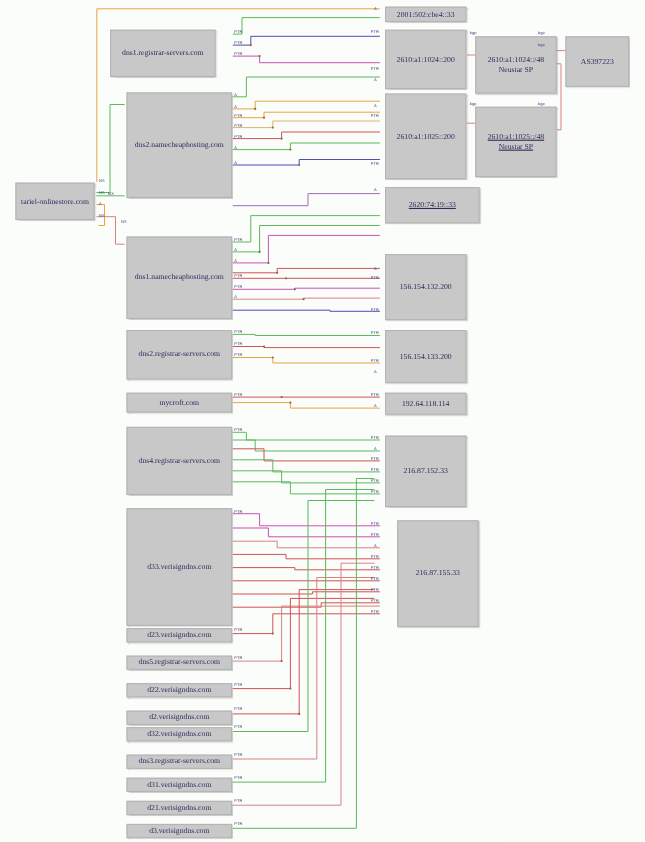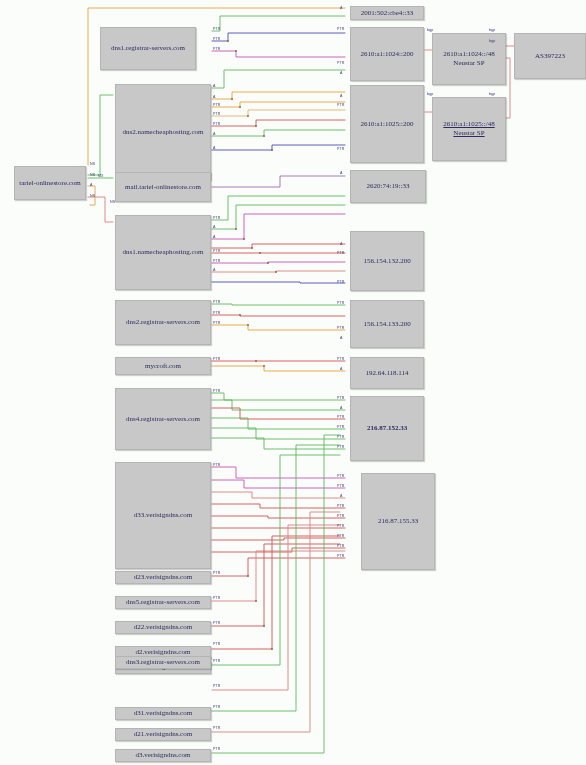--- a/index.html
+++ b/index.html
@@ -182,7 +182,7 @@
 Neustar SP</div>
     <div class="node" style="left: 432px; top: 97px; width: 74px; height: 64px; text-decoration: underline;">2610:a1:1025::/48
 Neustar SP</div>
-    <div class="node" style="left: 514px; top: 33px; width: 72px; height: 46px;">AS397223</div>
+    <div class="node" style="left: 514px; top: 33px; width: 58px; height: 46px;">AS397223</div>
     <div class="edge-label" style="left: 90px; top: 163px;">NS</div>
     <div class="edge-label" style="left: 90px; top: 174px;">NS</div>
     <div class="edge-label" style="left: 98px; top: 175px;">MX</div>

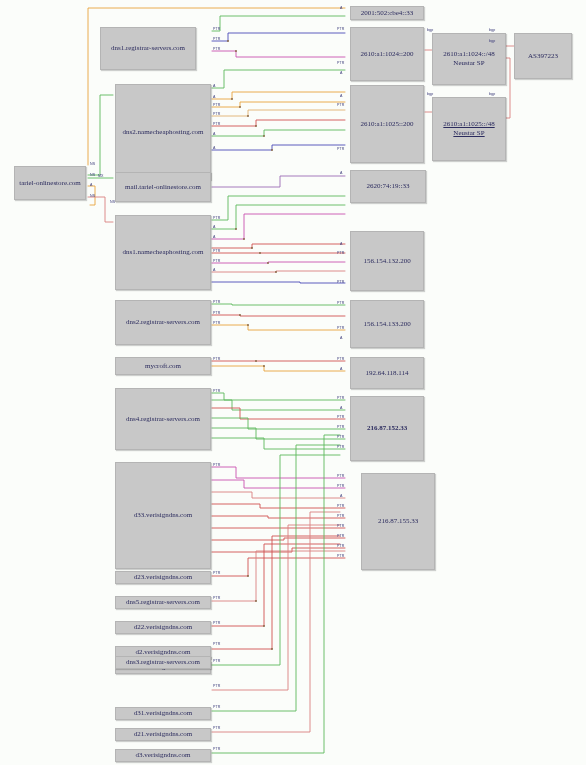--- a/index.html
+++ b/index.html
@@ -154,7 +154,6 @@
 <div class="node" style="left: 14px; top: 166px; width: 72px; height: 34px;">tariel-onlinestore.com</div>
     <div class="node" style="left: 100px; top: 27px; width: 96px; height: 43px;">dns1.registrar-servers.com</div>
     <div class="node" style="left: 115px; top: 84px; width: 96px; height: 96px;">dns2.namecheaphosting.com</div>
-    <div class="node" style="left: 115px; top: 172px; width: 96px; height: 30px;">mail.tariel-onlinestore.com</div>
     <div class="node" style="left: 115px; top: 215px; width: 96px; height: 75px;">dns1.namecheaphosting.com</div>
     <div class="node" style="left: 115px; top: 300px; width: 96px; height: 45px;">dns2.registrar-servers.com</div>
     <div class="node" style="left: 115px; top: 357px; width: 96px; height: 18px;">mycroft.com</div>

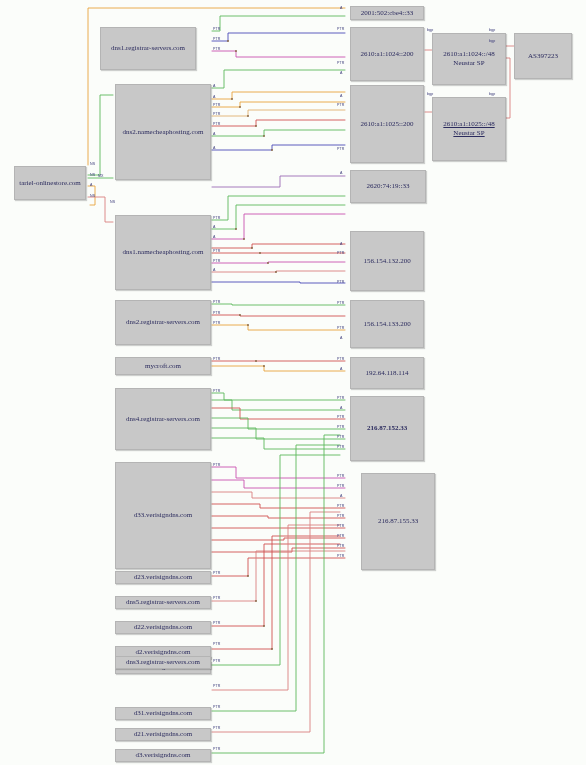--- a/index.html
+++ b/index.html
@@ -171,7 +171,7 @@
     <div class="node" style="left: 350px; top: 6px; width: 74px; height: 14px;">2001:502:cbe4::33</div>
     <div class="node" style="left: 350px; top: 27px; width: 74px; height: 54px;">2610:a1:1024::200</div>
     <div class="node" style="left: 350px; top: 85px; width: 74px; height: 78px;">2610:a1:1025::200</div>
-    <div class="node" style="left: 350px; top: 170px; width: 76px; height: 33px;">2620:74:19::33</div>
+    <div class="node" style="left: 350px; top: 170px; width: 86px; height: 33px; text-decoration: underline;">2620:74:19::33</div>
     <div class="node" style="left: 350px; top: 231px; width: 74px; height: 60px;">156.154.132.200</div>
     <div class="node" style="left: 350px; top: 300px; width: 74px; height: 48px;">156.154.133.200</div>
     <div class="node" style="left: 350px; top: 357px; width: 74px; height: 32px;">192.64.118.114</div>

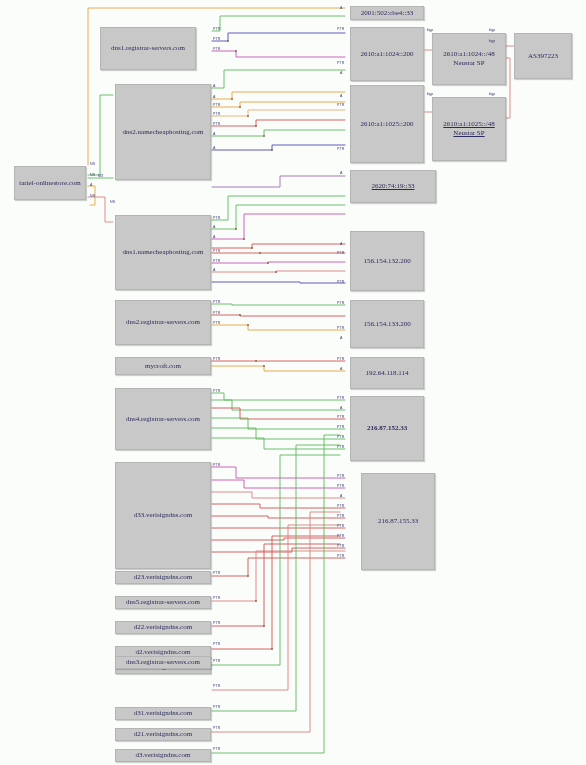--- a/index.html
+++ b/index.html
@@ -174,7 +174,7 @@
     <div class="node" style="left: 350px; top: 170px; width: 86px; height: 33px; text-decoration: underline;">2620:74:19::33</div>
     <div class="node" style="left: 350px; top: 231px; width: 74px; height: 60px;">156.154.132.200</div>
     <div class="node" style="left: 350px; top: 300px; width: 74px; height: 48px;">156.154.133.200</div>
-    <div class="node" style="left: 350px; top: 357px; width: 74px; height: 32px;">192.64.118.114</div>
+    <div class="node" style="left: 350px; top: 357px; width: 74px; height: 20px;">192.64.118.114</div>
     <div class="node" style="left: 350px; top: 396px; width: 74px; height: 65px; font-weight: bold;">216.87.152.33</div>
     <div class="node" style="left: 350px; top: 473px; width: 74px; height: 97px; margin-left: 11px;">216.87.155.33</div>
     <div class="node" style="left: 432px; top: 33px; width: 74px; height: 52px;">2610:a1:1024::/48

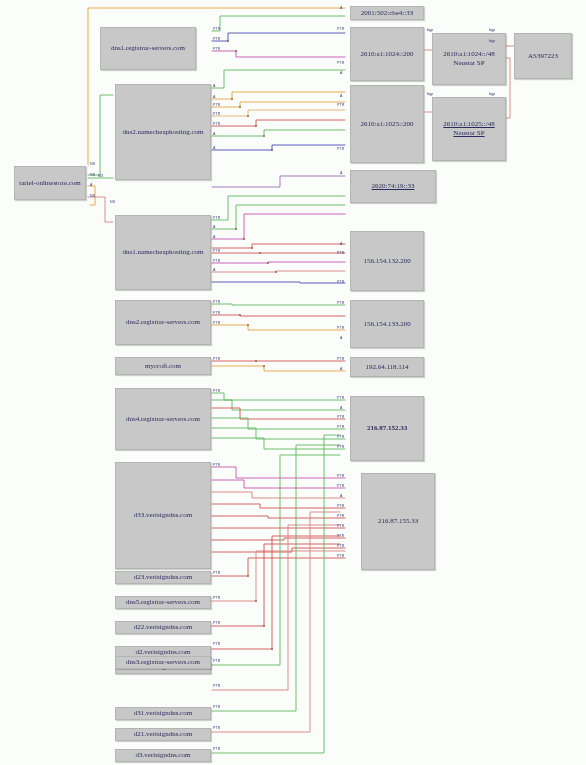--- a/index.html
+++ b/index.html
@@ -175,7 +175,7 @@
     <div class="node" style="left: 350px; top: 231px; width: 74px; height: 60px;">156.154.132.200</div>
     <div class="node" style="left: 350px; top: 300px; width: 74px; height: 48px;">156.154.133.200</div>
     <div class="node" style="left: 350px; top: 357px; width: 74px; height: 20px;">192.64.118.114</div>
-    <div class="node" style="left: 350px; top: 396px; width: 74px; height: 65px; font-weight: bold;">216.87.152.33</div>
+    <div class="node" style="left: 350px; top: 396px; width: 74px; height: 65px;">216.87.152.33</div>
     <div class="node" style="left: 350px; top: 473px; width: 74px; height: 97px; margin-left: 11px;">216.87.155.33</div>
     <div class="node" style="left: 432px; top: 33px; width: 74px; height: 52px;">2610:a1:1024::/48
 Neustar SP</div>

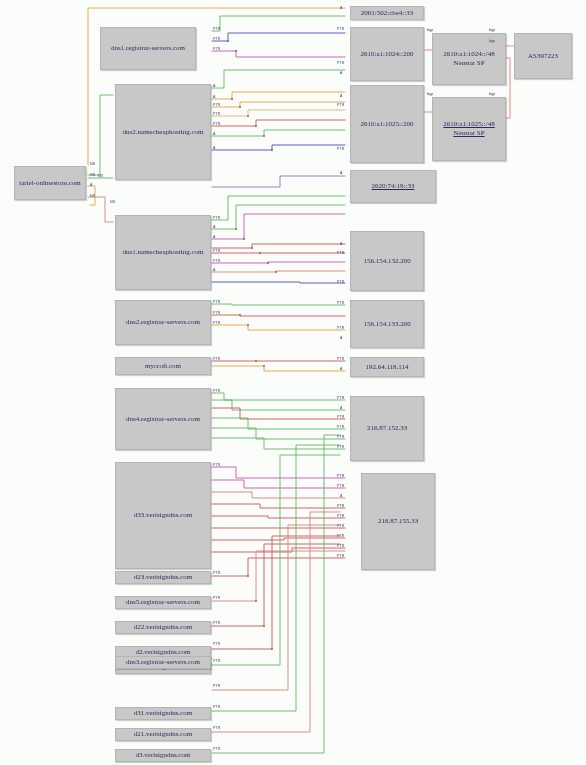--- a/index.html
+++ b/index.html
@@ -164,7 +164,7 @@
     <div class="node" style="left: 115px; top: 621px; width: 96px; height: 13px;">d22.verisigndns.com</div>
     <div class="node" style="left: 115px; top: 646px; width: 96px; height: 13px;">d2.verisigndns.com</div>
     <div class="node" style="left: 115px; top: 661px; width: 96px; height: 13px;">d32.verisigndns.com</div>
-    <div class="node" style="left: 115px; top: 656px; width: 96px; height: 13px;">dns3.registrar-servers.com</div>
+    <div class="node" style="left: 115px; top: 686px; width: 96px; height: 13px;">dns3.registrar-servers.com</div>
     <div class="node" style="left: 115px; top: 707px; width: 96px; height: 13px;">d31.verisigndns.com</div>
     <div class="node" style="left: 115px; top: 728px; width: 96px; height: 13px;">d21.verisigndns.com</div>
     <div class="node" style="left: 115px; top: 749px; width: 96px; height: 13px;">d3.verisigndns.com</div>

